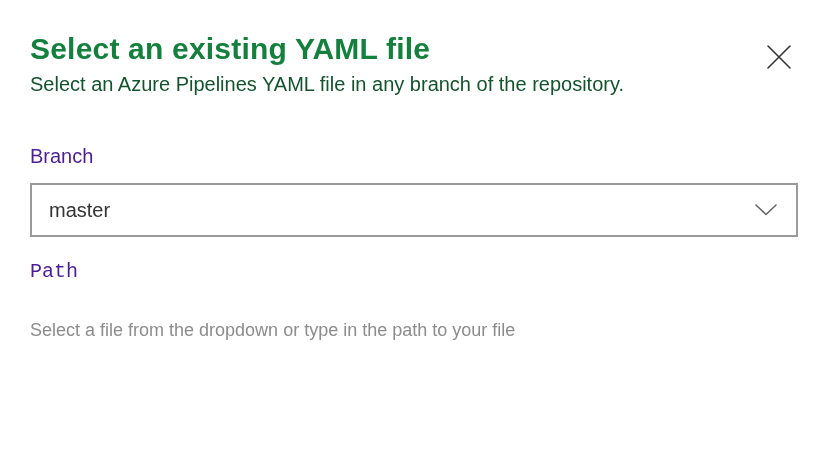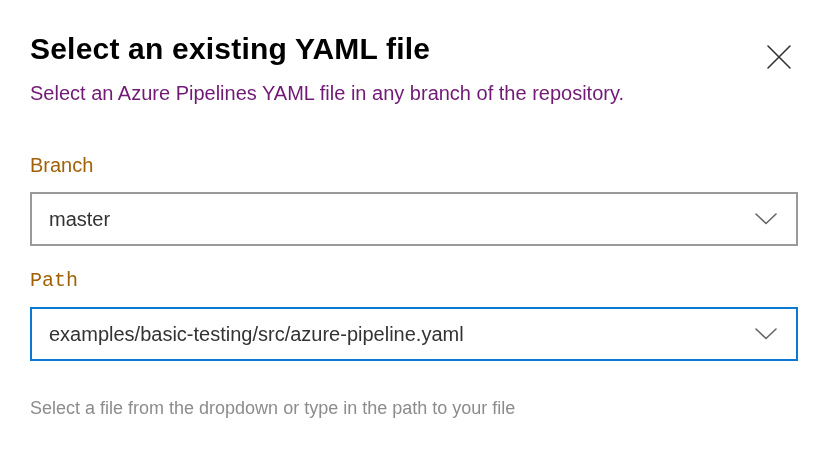--- a/index.html
+++ b/index.html
@@ -19,7 +19,7 @@
   .dialog-title {
     font-size: 30px;
     font-weight: 700;
-    color: #000000;
+    color: #15803d;
     letter-spacing: 0.2px;
     line-height: 38px;
   }

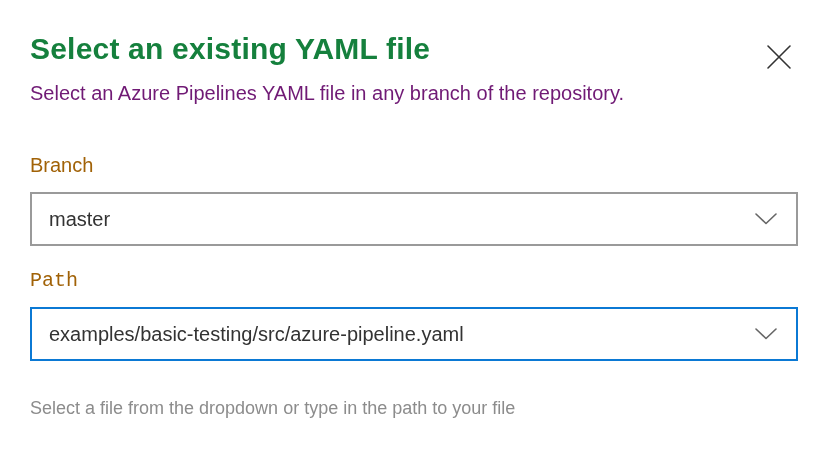--- a/index.html
+++ b/index.html
@@ -37,11 +37,11 @@
     justify-content: center;
   }
   .dialog-subtitle {
-    margin-top: 12px;
+    margin-top: 3px;
     max-width: 605px;
     font-size: 20px;
     line-height: 27px;
-    color: #701a75;
+    color: #14532d;
     font-weight: 400;
   }
   .field-label {

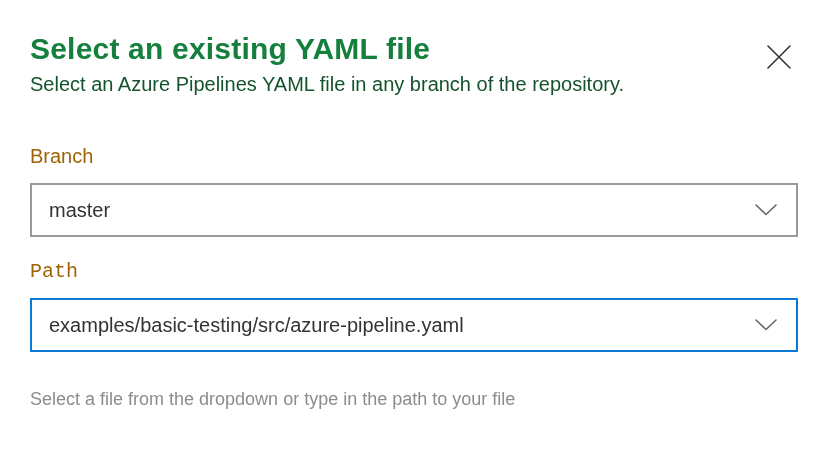--- a/index.html
+++ b/index.html
@@ -48,7 +48,7 @@
     display: block;
     margin-top: 47px;
     font-size: 20px;
-    color: #a16207;
+    color: #4c1d95;
   }
   .field-label.path-label {
     margin-top: 23px;

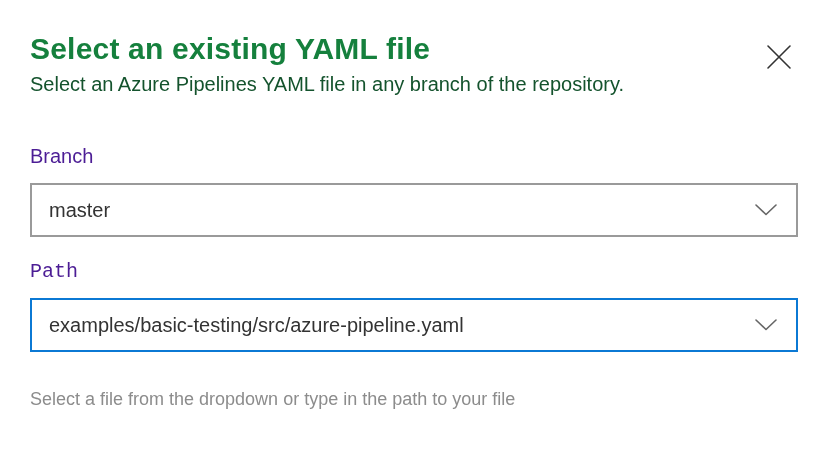--- a/index.html
+++ b/index.html
@@ -122,14 +122,6 @@
   </div>
 
   <label class="field-label path-label">Path</label>
-  <div class="combo focused">
-    <input class="combo-input" type="text" value="examples/basic-testing/src/azure-pipeline.yaml" style="">
-    <span class="chevron-wrap">
-      <svg width="22" height="12" viewBox="0 0 22 12" fill="none">
-        <path d="M1 1 L11 10.5 L21 1" stroke="#666666" stroke-width="1.6" stroke-linecap="round" stroke-linejoin="round"></path>
-      </svg>
-    </span>
-  </div>
 
   <p class="helper-text">Select a file from the dropdown or type in the path to your file</p>
 

